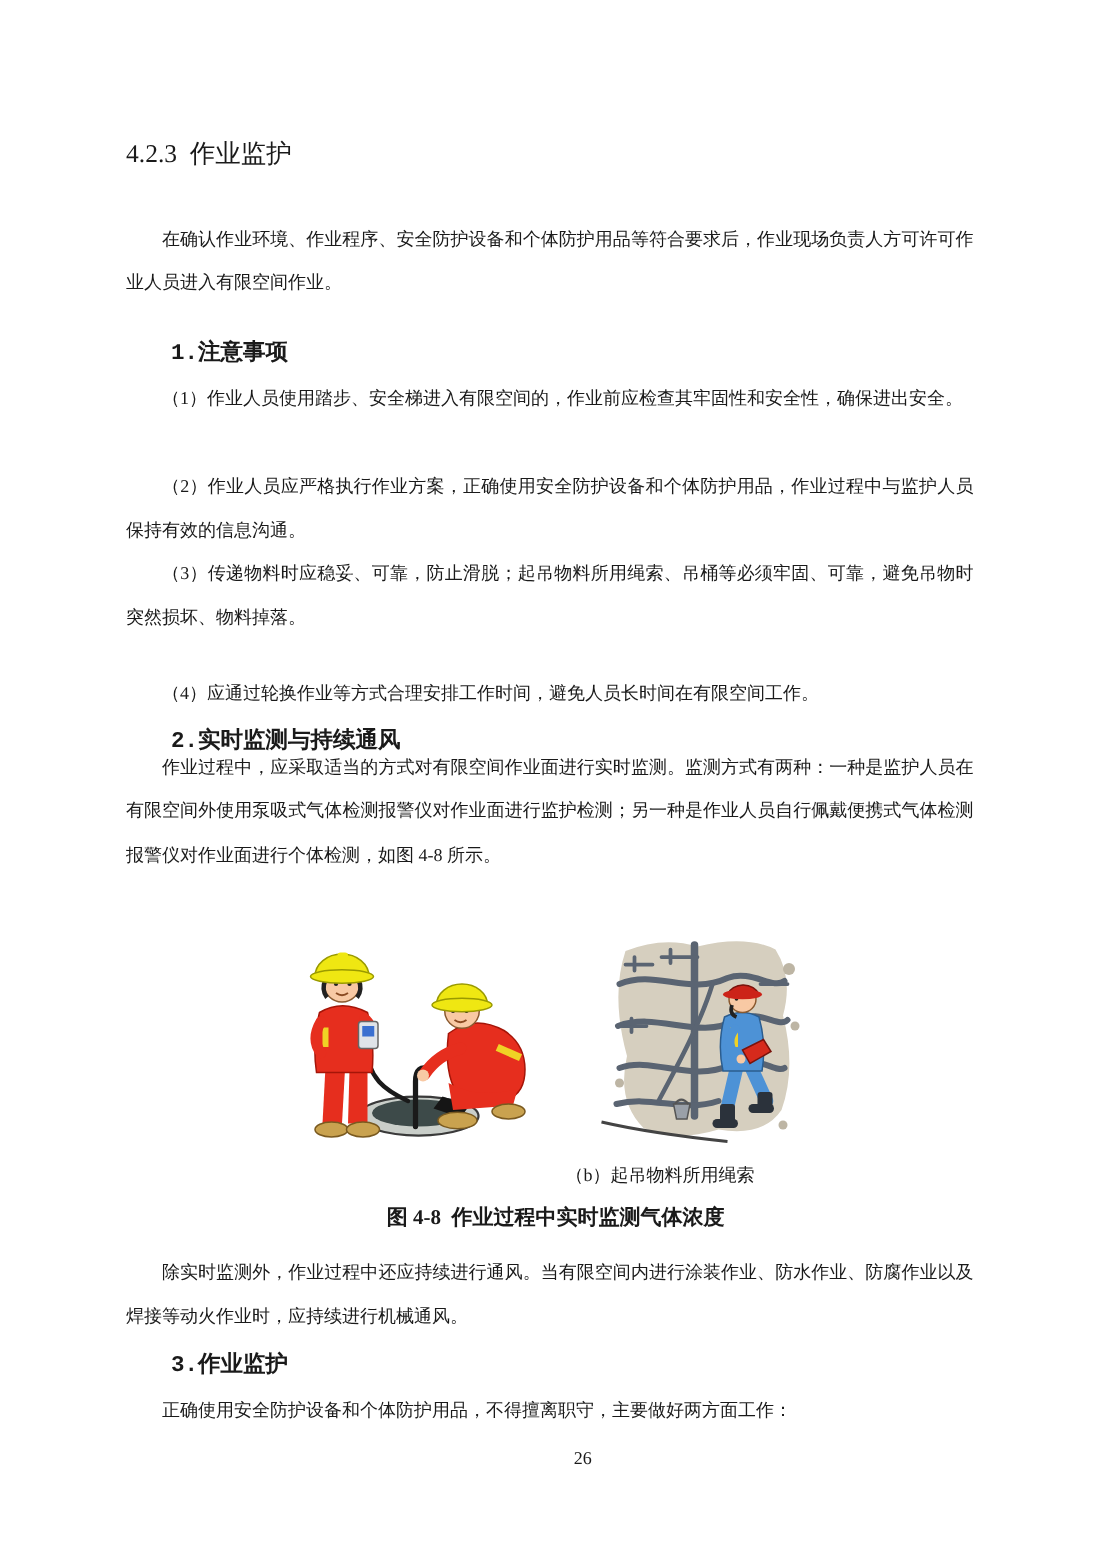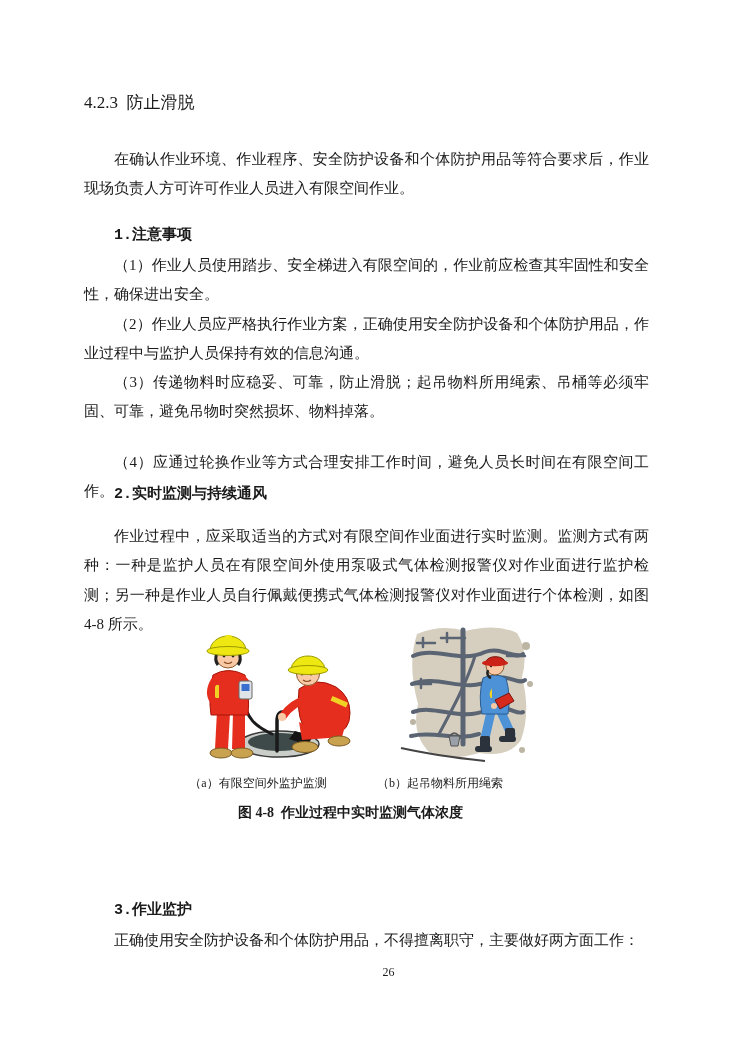--- a/index.html
+++ b/index.html
@@ -52,7 +52,7 @@
 
 <div class="page">
 
-  <div class="abs heading">4.2.3  防止滑脱</div>
+  <div class="abs heading">4.2.3  作业监护</div>
 
   <p class="abs body" style="top:145px">在确认作业环境、作业程序、安全防护设备和个体防护用品等符合要求后，作业现场负责人方可许可作业人员进入有限空间作业。</p>
 

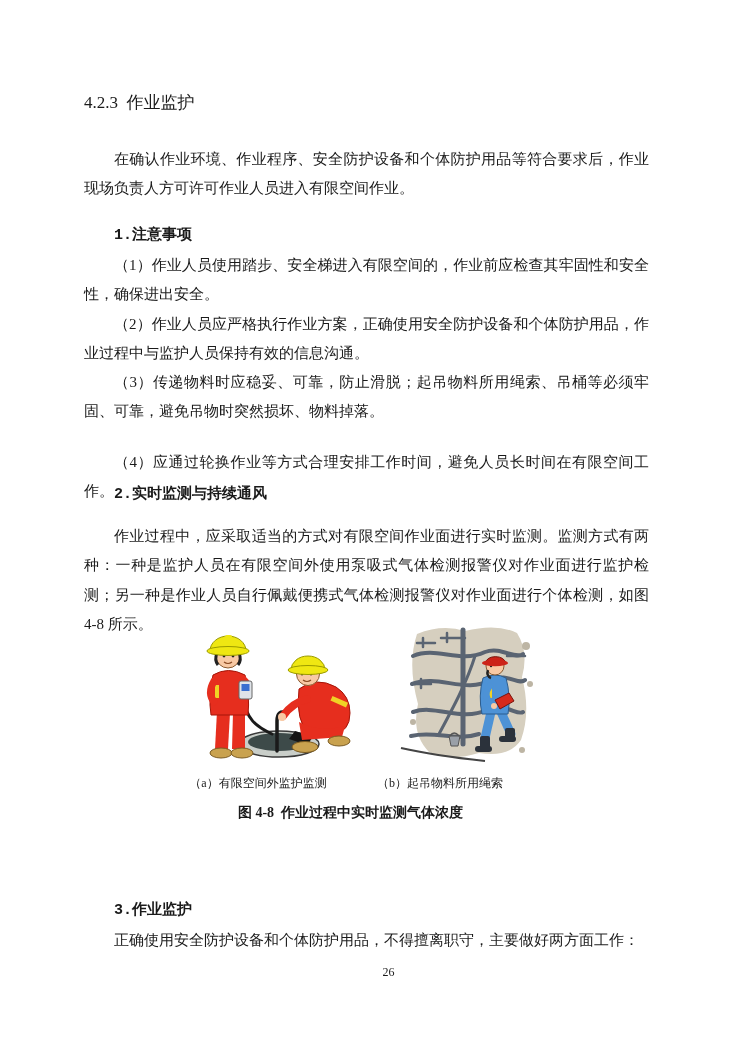--- a/index.html
+++ b/index.html
@@ -19,7 +19,7 @@
   .abs{ position:absolute; margin:0; }
   .heading{ left:84px; top:92px; width:565px; font-size:17px; line-height:22px; white-space:pre; }
   .body{
-    left:84px; width:565px; font-size:15px; line-height:29.4px;
+    left:84px; width:565px; font-size:12px; line-height:29.4px;
     text-align:justify; text-indent:2em;
   }
   .subhead{

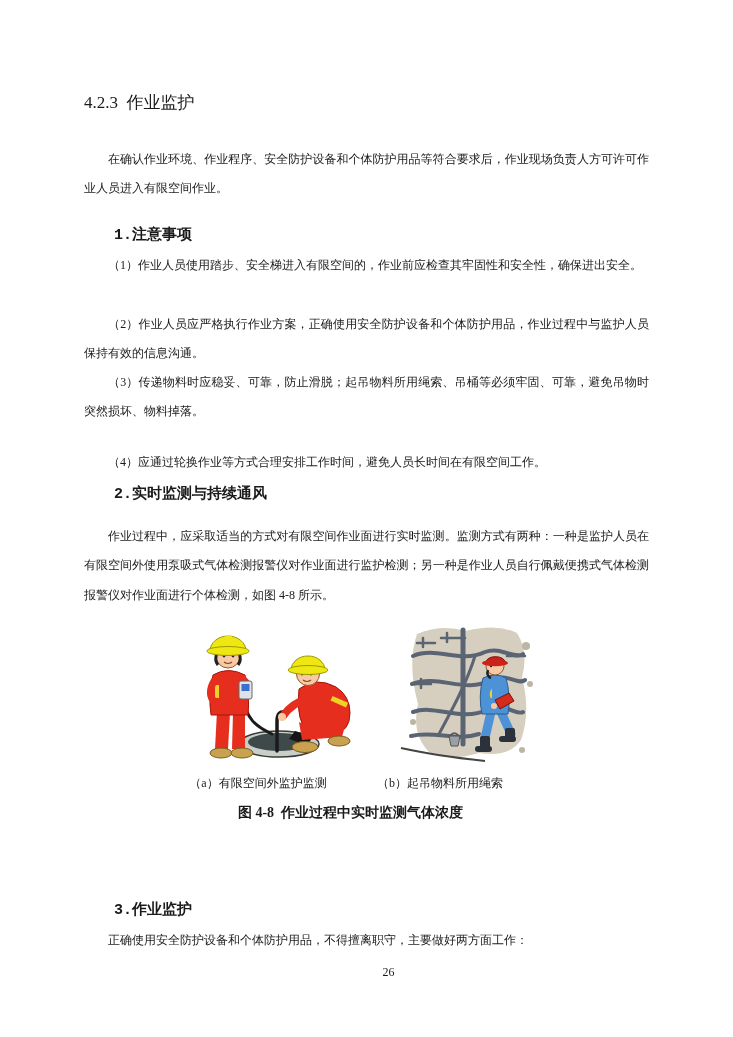--- a/index.html
+++ b/index.html
@@ -64,7 +64,7 @@
   <p class="abs body" style="top:448px">（4）应通过轮换作业等方式合理安排工作时间，避免人员长时间在有限空间工作。</p>
 
   <div class="abs subhead" style="top:480px">2.实时监测与持续通风</div>
-  <p class="abs body" style="top:522px">作业过程中，应采取适当的方式对有限空间作业面进行实时监测。监测方式有两种：一种是监护人员在有限空间外使用泵吸式气体检测报警仪对作业面进行监护检测；另一种是作业人员自行佩戴便携式气体检测报警仪对作业面进行个体检测，如图 4-8 所示。</p>
+  <p class="abs body" style="top:497px">作业过程中，应采取适当的方式对有限空间作业面进行实时监测。监测方式有两种：一种是监护人员在有限空间外使用泵吸式气体检测报警仪对作业面进行监护检测；另一种是作业人员自行佩戴便携式气体检测报警仪对作业面进行个体检测，如图 4-8 所示。</p>
 
   <svg class="fig" style="left:187px; top:627px" width="176" height="142" viewBox="0 0 176 142">
     <g>

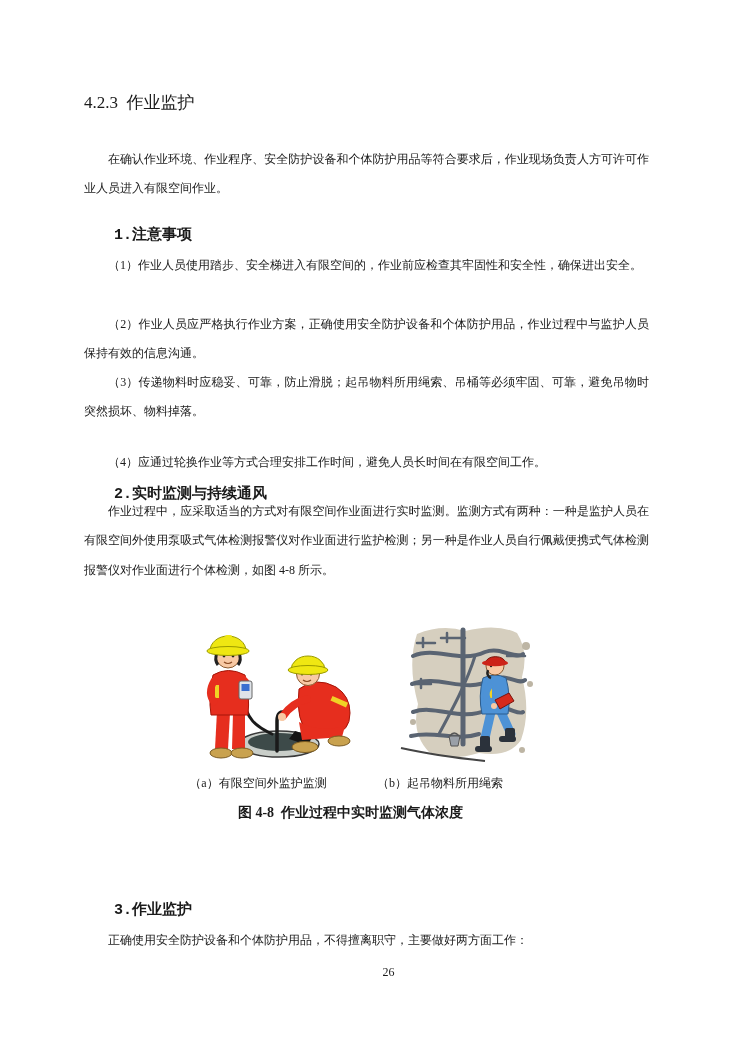--- a/index.html
+++ b/index.html
@@ -169,7 +169,6 @@
     </g>
   </svg>
 
-  <div class="abs caption" style="left:148px; top:775px">（a）有限空间外监护监测</div>
   <div class="abs caption" style="left:330px; top:775px">（b）起吊物料所用绳索</div>
 
   <div class="abs figtitle">图 4-8  作业过程中实时监测气体浓度</div>

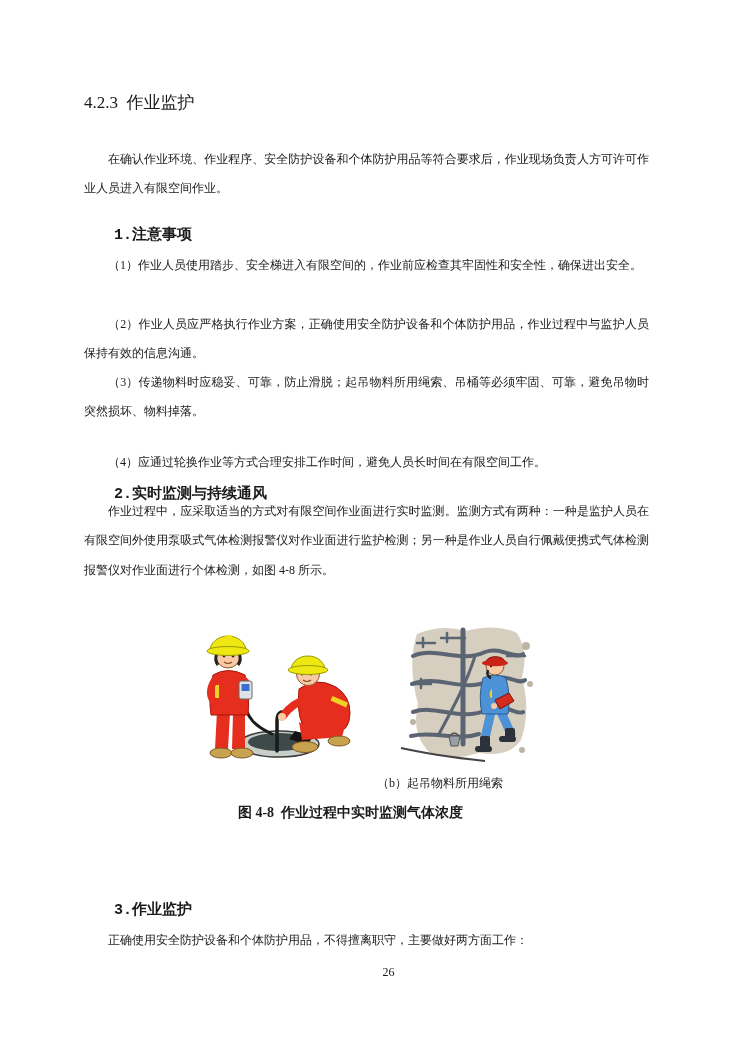--- a/index.html
+++ b/index.html
@@ -28,7 +28,7 @@
   }
   .caption{ font-size:12px; line-height:16px; text-align:center; width:220px; }
   .figtitle{
-    left:68px; top:802px; width:565px; font-size:14px; font-weight:bold;
+    left:88px; top:802px; width:565px; font-size:14px; font-weight:bold;
     text-align:center; white-space:pre; line-height:22px;
   }
   .pagenum{ left:0; top:965px; width:733px; text-align:center; font-size:12px;padding-left:22px; }

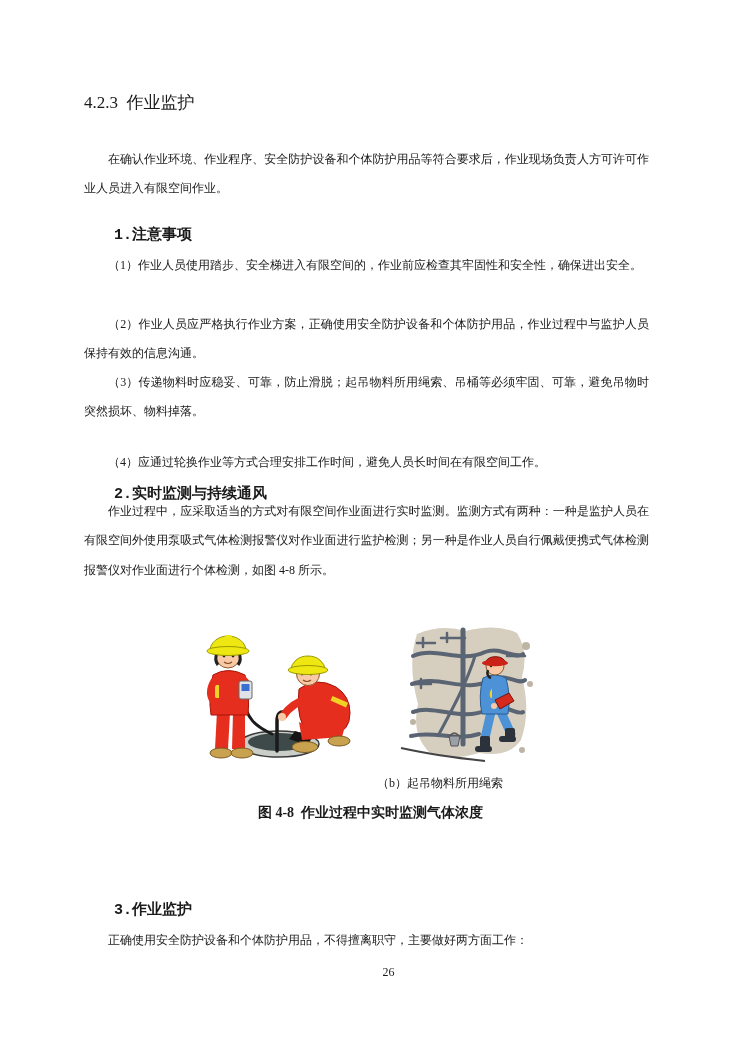--- a/index.html
+++ b/index.html
@@ -173,6 +173,7 @@
 
   <div class="abs figtitle">图 4-8  作业过程中实时监测气体浓度</div>
 
+  <p class="abs body" style="top:834px">除实时监测外，作业过程中还应持续进行通风。当有限空间内进行涂装作业、防水作业、防腐作业以及焊接等动火作业时，应持续进行机械通风。</p>
 
   <div class="abs subhead" style="top:896px">3.作业监护</div>
   <p class="abs body" style="top:926px">正确使用安全防护设备和个体防护用品，不得擅离职守，主要做好两方面工作：</p>

